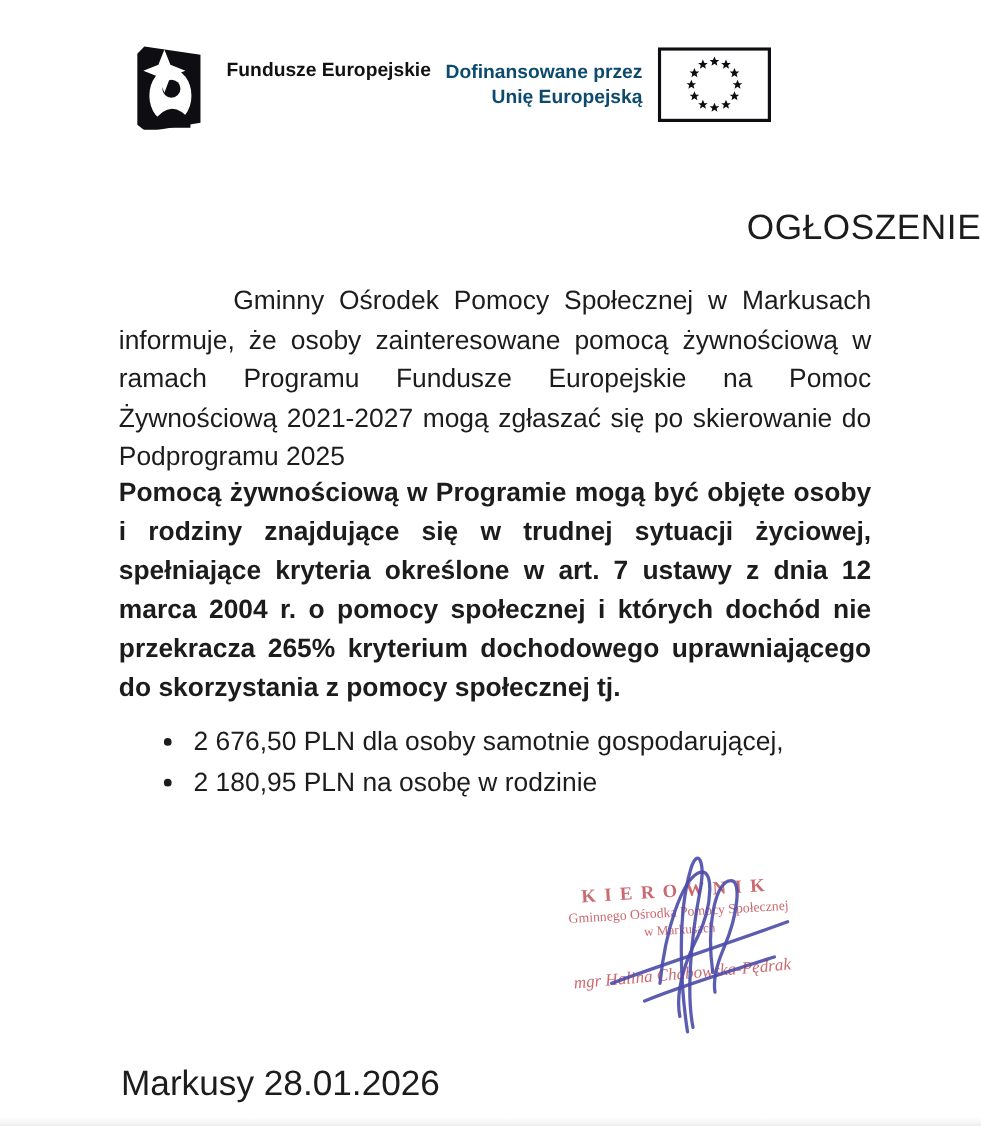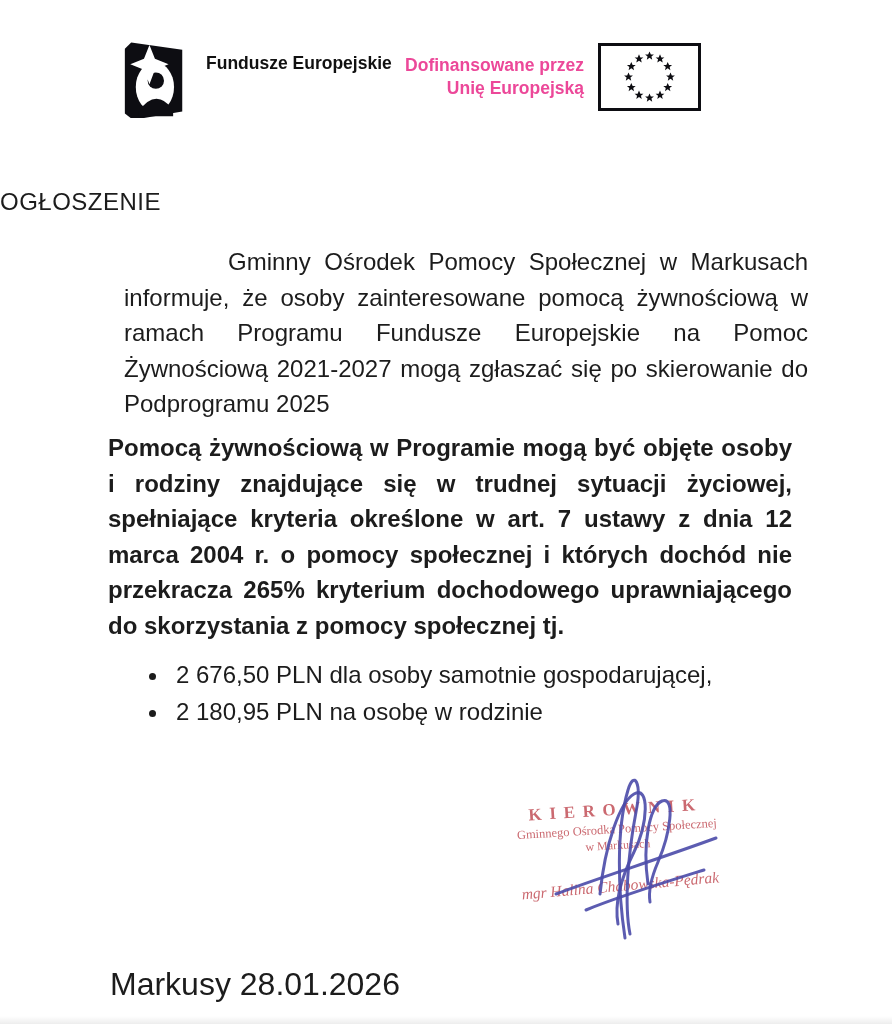--- a/index.html
+++ b/index.html
@@ -11,7 +11,7 @@
   
   .fe-icon{position:absolute;left:110px;top:36px;width:88px;height:82px;}
   .fe-text{position:absolute;left:206px;top:52px;font-size:17.5px;line-height:23px;font-weight:bold;color:#111;text-align:center;}
-  .eu-text{position:absolute;left:392px;top:54px;width:192px;text-align:right;font-size:17.5px;line-height:23px;font-weight:bold;color:#ec4899;}
+  .eu-text{position:absolute;left:392px;top:54px;width:192px;text-align:right;font-size:17.5px;line-height:23px;font-weight:bold;color:#0c4a6e;}
   .eu-flag{position:absolute;left:598px;top:43px;width:103px;height:68px;}
   
   .title{position:absolute;left:0;top:188px;width:100%;text-align:left;

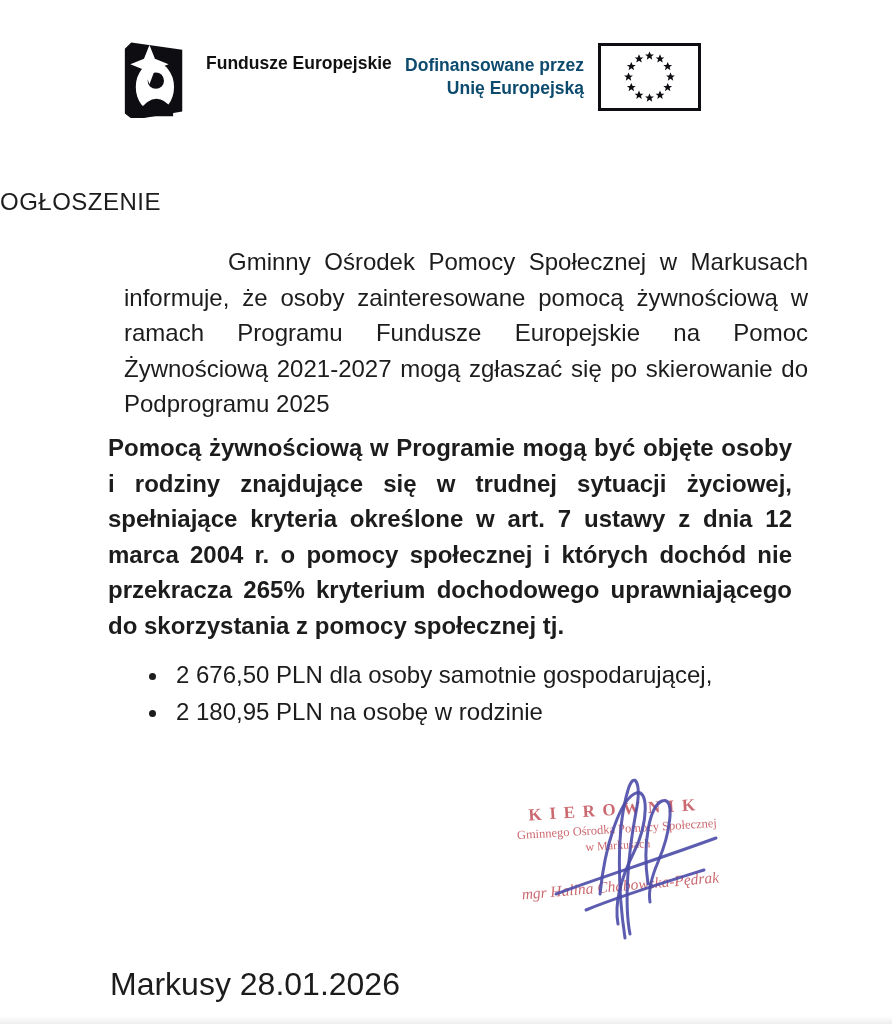--- a/index.html
+++ b/index.html
@@ -14,8 +14,8 @@
   .eu-text{position:absolute;left:392px;top:54px;width:192px;text-align:right;font-size:17.5px;line-height:23px;font-weight:bold;color:#0c4a6e;}
   .eu-flag{position:absolute;left:598px;top:43px;width:103px;height:68px;}
   
-  .title{position:absolute;left:0;top:188px;width:100%;text-align:left;
-    font-size:24px;letter-spacing:.5px;font-weight:normal;margin:0;}
+  .title{position:absolute;left:0;top:188px;width:100%;text-align:right;
+    font-size:32px;letter-spacing:.5px;font-weight:normal;margin:0;}
   
   .para{position:absolute;left:108px;width:684px;margin:0;
     font-size:24px;line-height:35.5px;text-align:justify;text-align-last:left;}

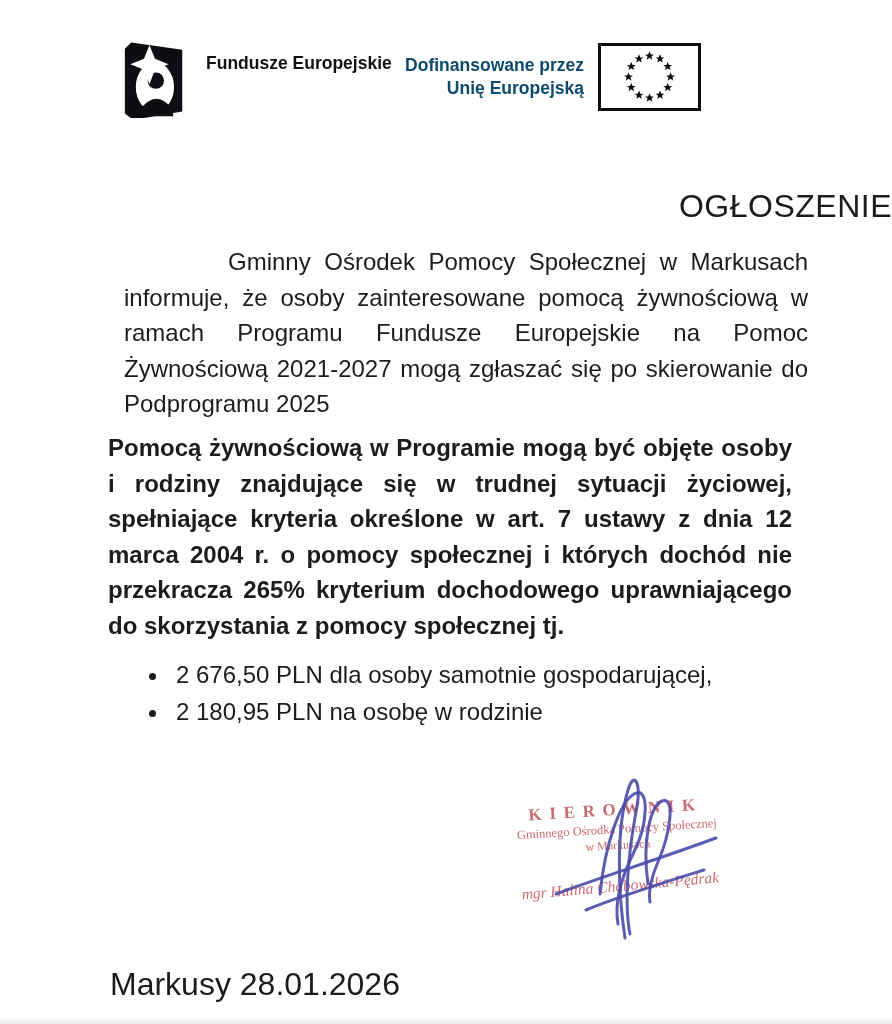--- a/index.html
+++ b/index.html
@@ -19,7 +19,7 @@
   
   .para{position:absolute;left:108px;width:684px;margin:0;
     font-size:24px;line-height:35.5px;text-align:justify;text-align-last:left;}
-  .p1{top:244px;text-indent:104px;margin-left:16px;}
+  .p1{top:256px;text-indent:104px;}
   .p2{top:430px;font-weight:bold;}
   
   .criteria{position:absolute;left:142px;top:654px;width:640px;margin:2px;padding:0 0 0 26px;

